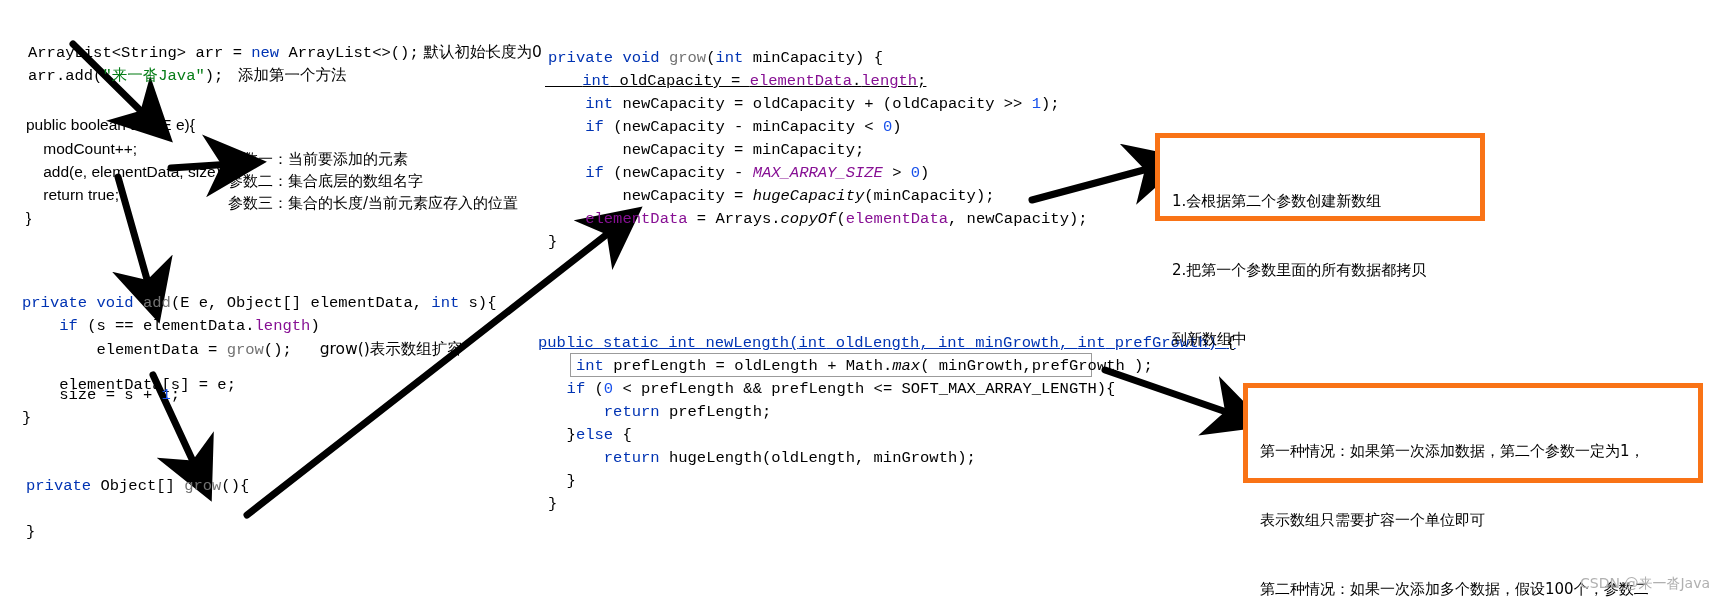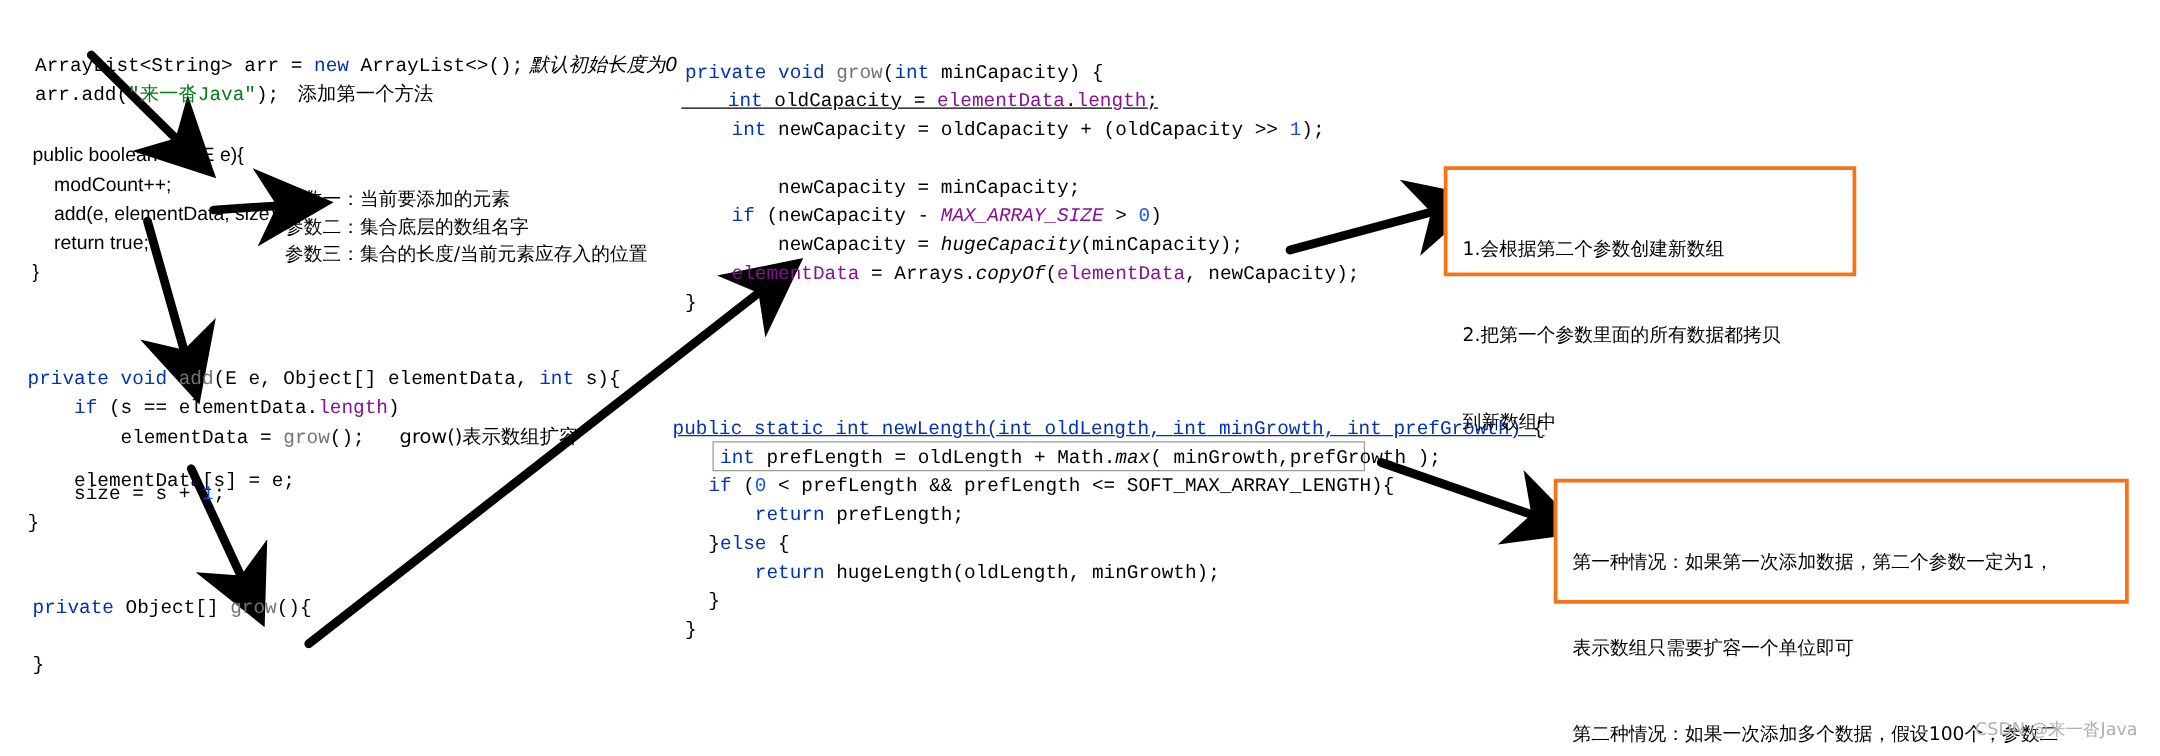--- a/index.html
+++ b/index.html
@@ -131,7 +131,7 @@
   </svg>
 
   <div class="code" style="left:28px; top:18px;">
-<span class="decl">ArrayList&lt;String&gt; arr = </span><span class="kw">new</span><span class="decl"> ArrayList&lt;&gt;();</span><span class="cnwrap" style="font-family:'DejaVu Sans',sans-serif;font-style:italic;"> 默认初始长度为0</span>
+<span class="decl">ArrayList&lt;String&gt; arr = </span><span class="kw">new</span><span class="decl"> ArrayList&lt;&gt;();</span><span class="cnwrap" style="font-family:'DejaVu Sans',sans-serif;"> 默认初始长度为0</span>
   </div>
   <div class="code" style="left:28px; top:41px;">
 <span class="decl">arr.add(</span><span class="str">"来一沓Java"</span><span class="decl">);</span><span style="font-family:'DejaVu Sans',sans-serif;">   添加第一个方法</span>

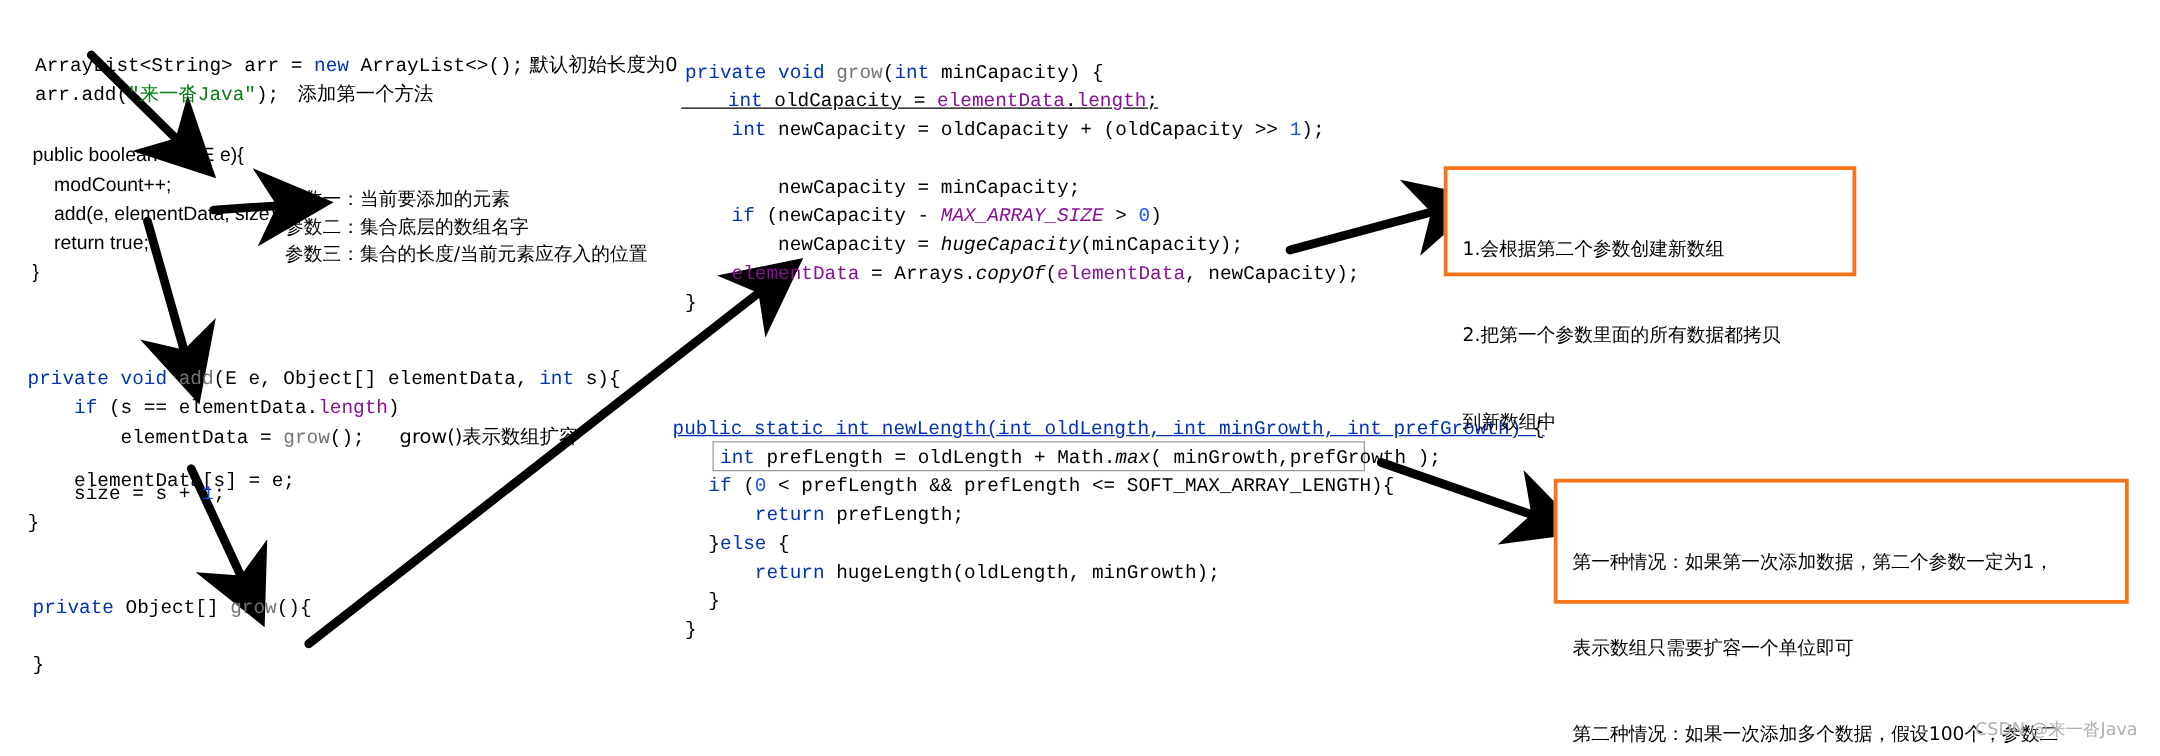--- a/index.html
+++ b/index.html
@@ -160,6 +160,7 @@
   <div class="code" style="left:548px; top:47px;"><span class="kw">private</span> <span class="kw">void</span> <span class="meth">grow</span>(<span class="kw">int</span> minCapacity) {</div>
   <div class="code" style="left:545px; top:70px;text-decoration:underline;">    <span class="kw">int</span> oldCapacity = <span class="field">elementData</span>.<span class="field">length</span>;</div>
   <div class="code" style="left:548px; top:93px;">    <span class="kw">int</span> newCapacity = oldCapacity + (oldCapacity &gt;&gt; <span class="num">1</span>);</div>
+  <div class="code" style="left:548px; top:116px;">    <span class="kw">if</span> (newCapacity - minCapacity &lt; <span class="num">0</span>)</div>
   <div class="code" style="left:548px; top:139px;">        newCapacity = minCapacity;</div>
   <div class="code" style="left:548px; top:162px;">    <span class="kw">if</span> (newCapacity - <span class="static">MAX_ARRAY_SIZE</span> &gt; <span class="num">0</span>)</div>
   <div class="code" style="left:548px; top:185px;">        newCapacity = <span class="methi">hugeCapacity</span>(minCapacity);</div>

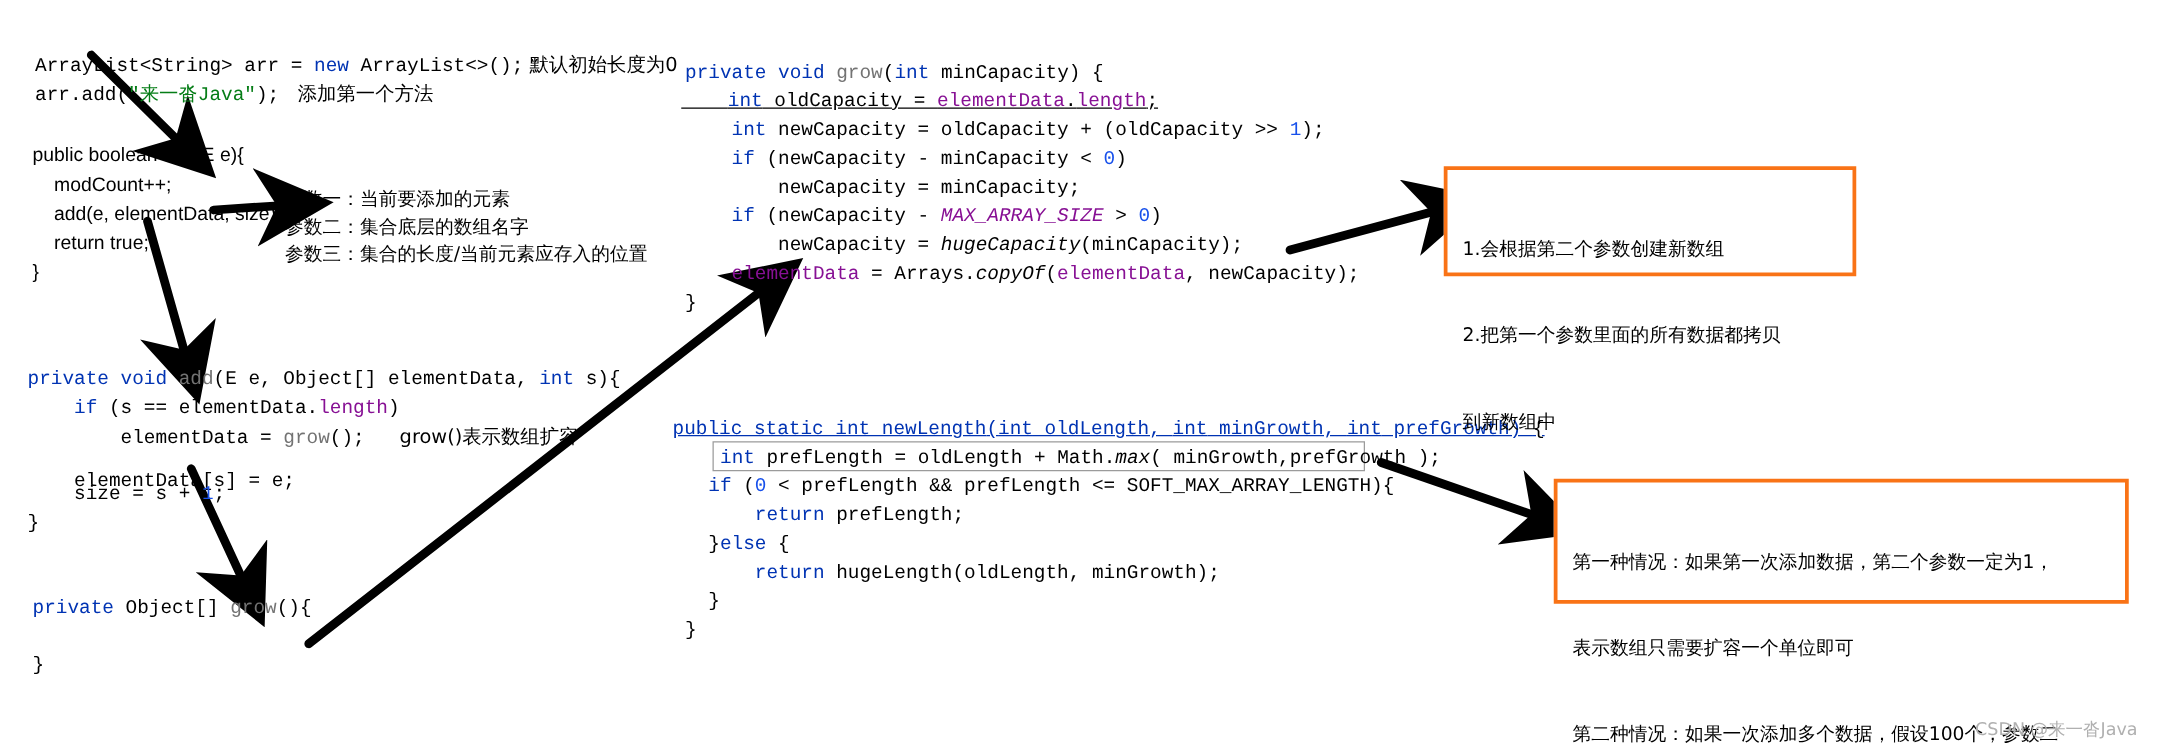--- a/index.html
+++ b/index.html
@@ -60,7 +60,7 @@
 
   .note-box {
     position: absolute;
-    border: 3px solid #f97316;
+    border: 5px solid #f97316;
     background: #ffffff;
     box-sizing: border-box;
   }

